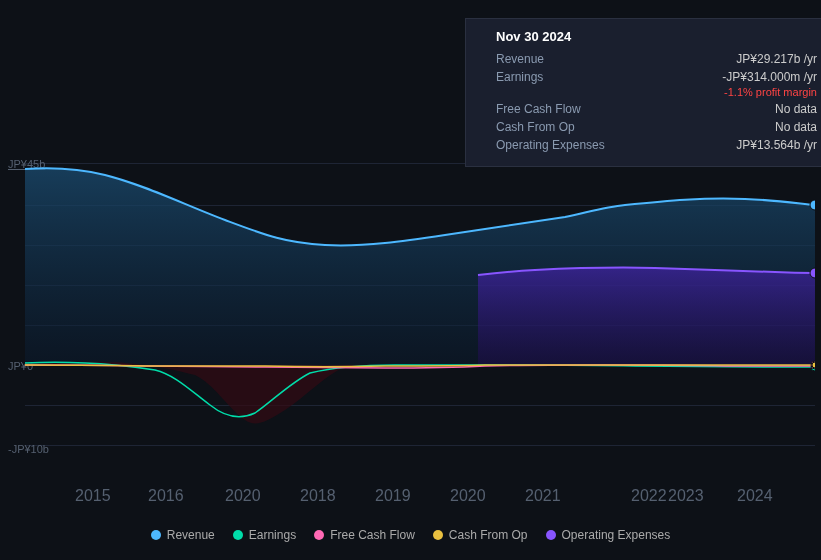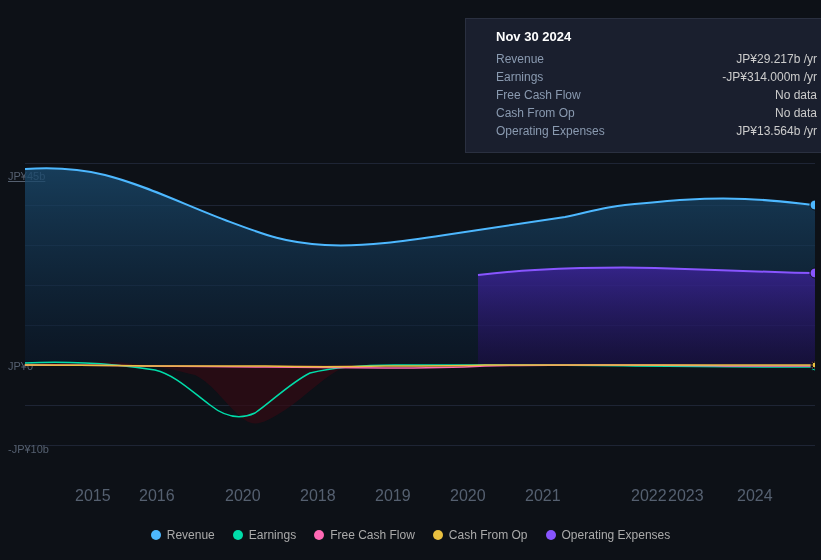--- a/index.html
+++ b/index.html
@@ -290,6 +290,9 @@
       <span class="label">Earnings</span>
       <span class="value val-red">-JP¥314.000m /yr</span>
     </div>
+    <div class="sub-row">
+      <span class="profit-margin">-1.1% profit margin</span>
+    </div>
     <div class="tooltip-row">
       <span class="label">Free Cash Flow</span>
       <span class="value val-dim">No data</span>

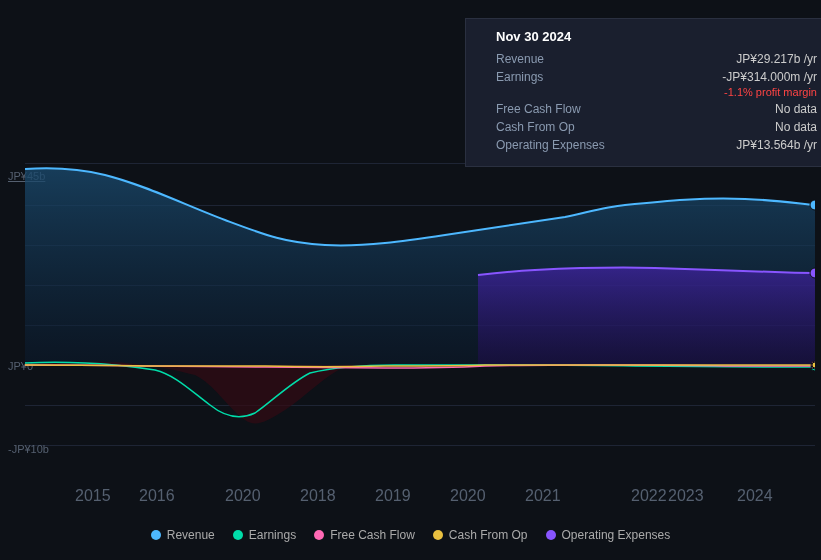--- a/index.html
+++ b/index.html
@@ -141,7 +141,7 @@
   <div class="grid-line" style="top: 405px;"></div>
   <div class="grid-line" style="top: 445px;"></div>
 
-  <span class="y-label" style="top: 170px; text-decoration: underline;">JP¥45b</span>
+  <span class="y-label" style="top: 158px; text-decoration: underline;">JP¥45b</span>
   <span class="y-label" style="top: 360px;">JP¥0</span>
   <span class="y-label" style="top: 443px;">-JP¥10b</span>
 

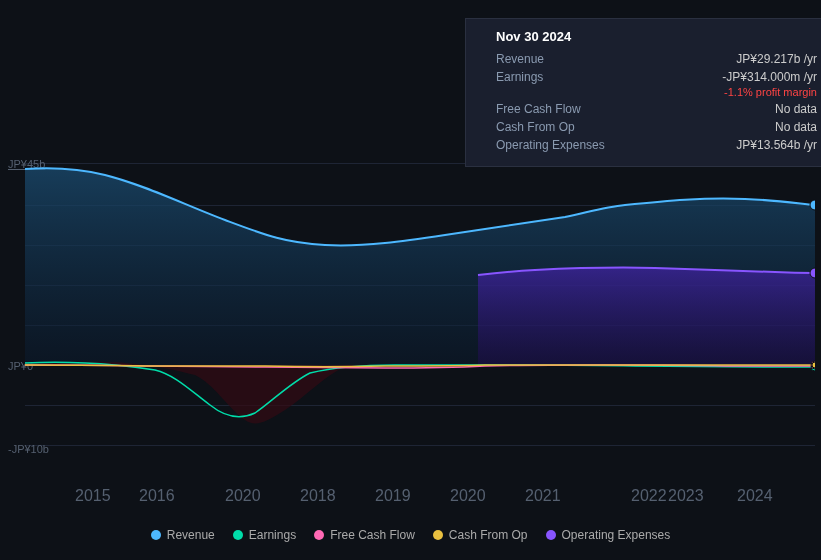--- a/index.html
+++ b/index.html
@@ -270,7 +270,7 @@
   </svg>
 
   <span class="x-label" style="left: 75px;">2015</span>
-  <span class="x-label" style="left: 139px;">2016</span>
+  <span class="x-label" style="left: 148px;">2016</span>
   <span class="x-label" style="left: 225px;">2020</span>
   <span class="x-label" style="left: 300px;">2018</span>
   <span class="x-label" style="left: 375px;">2019</span>

